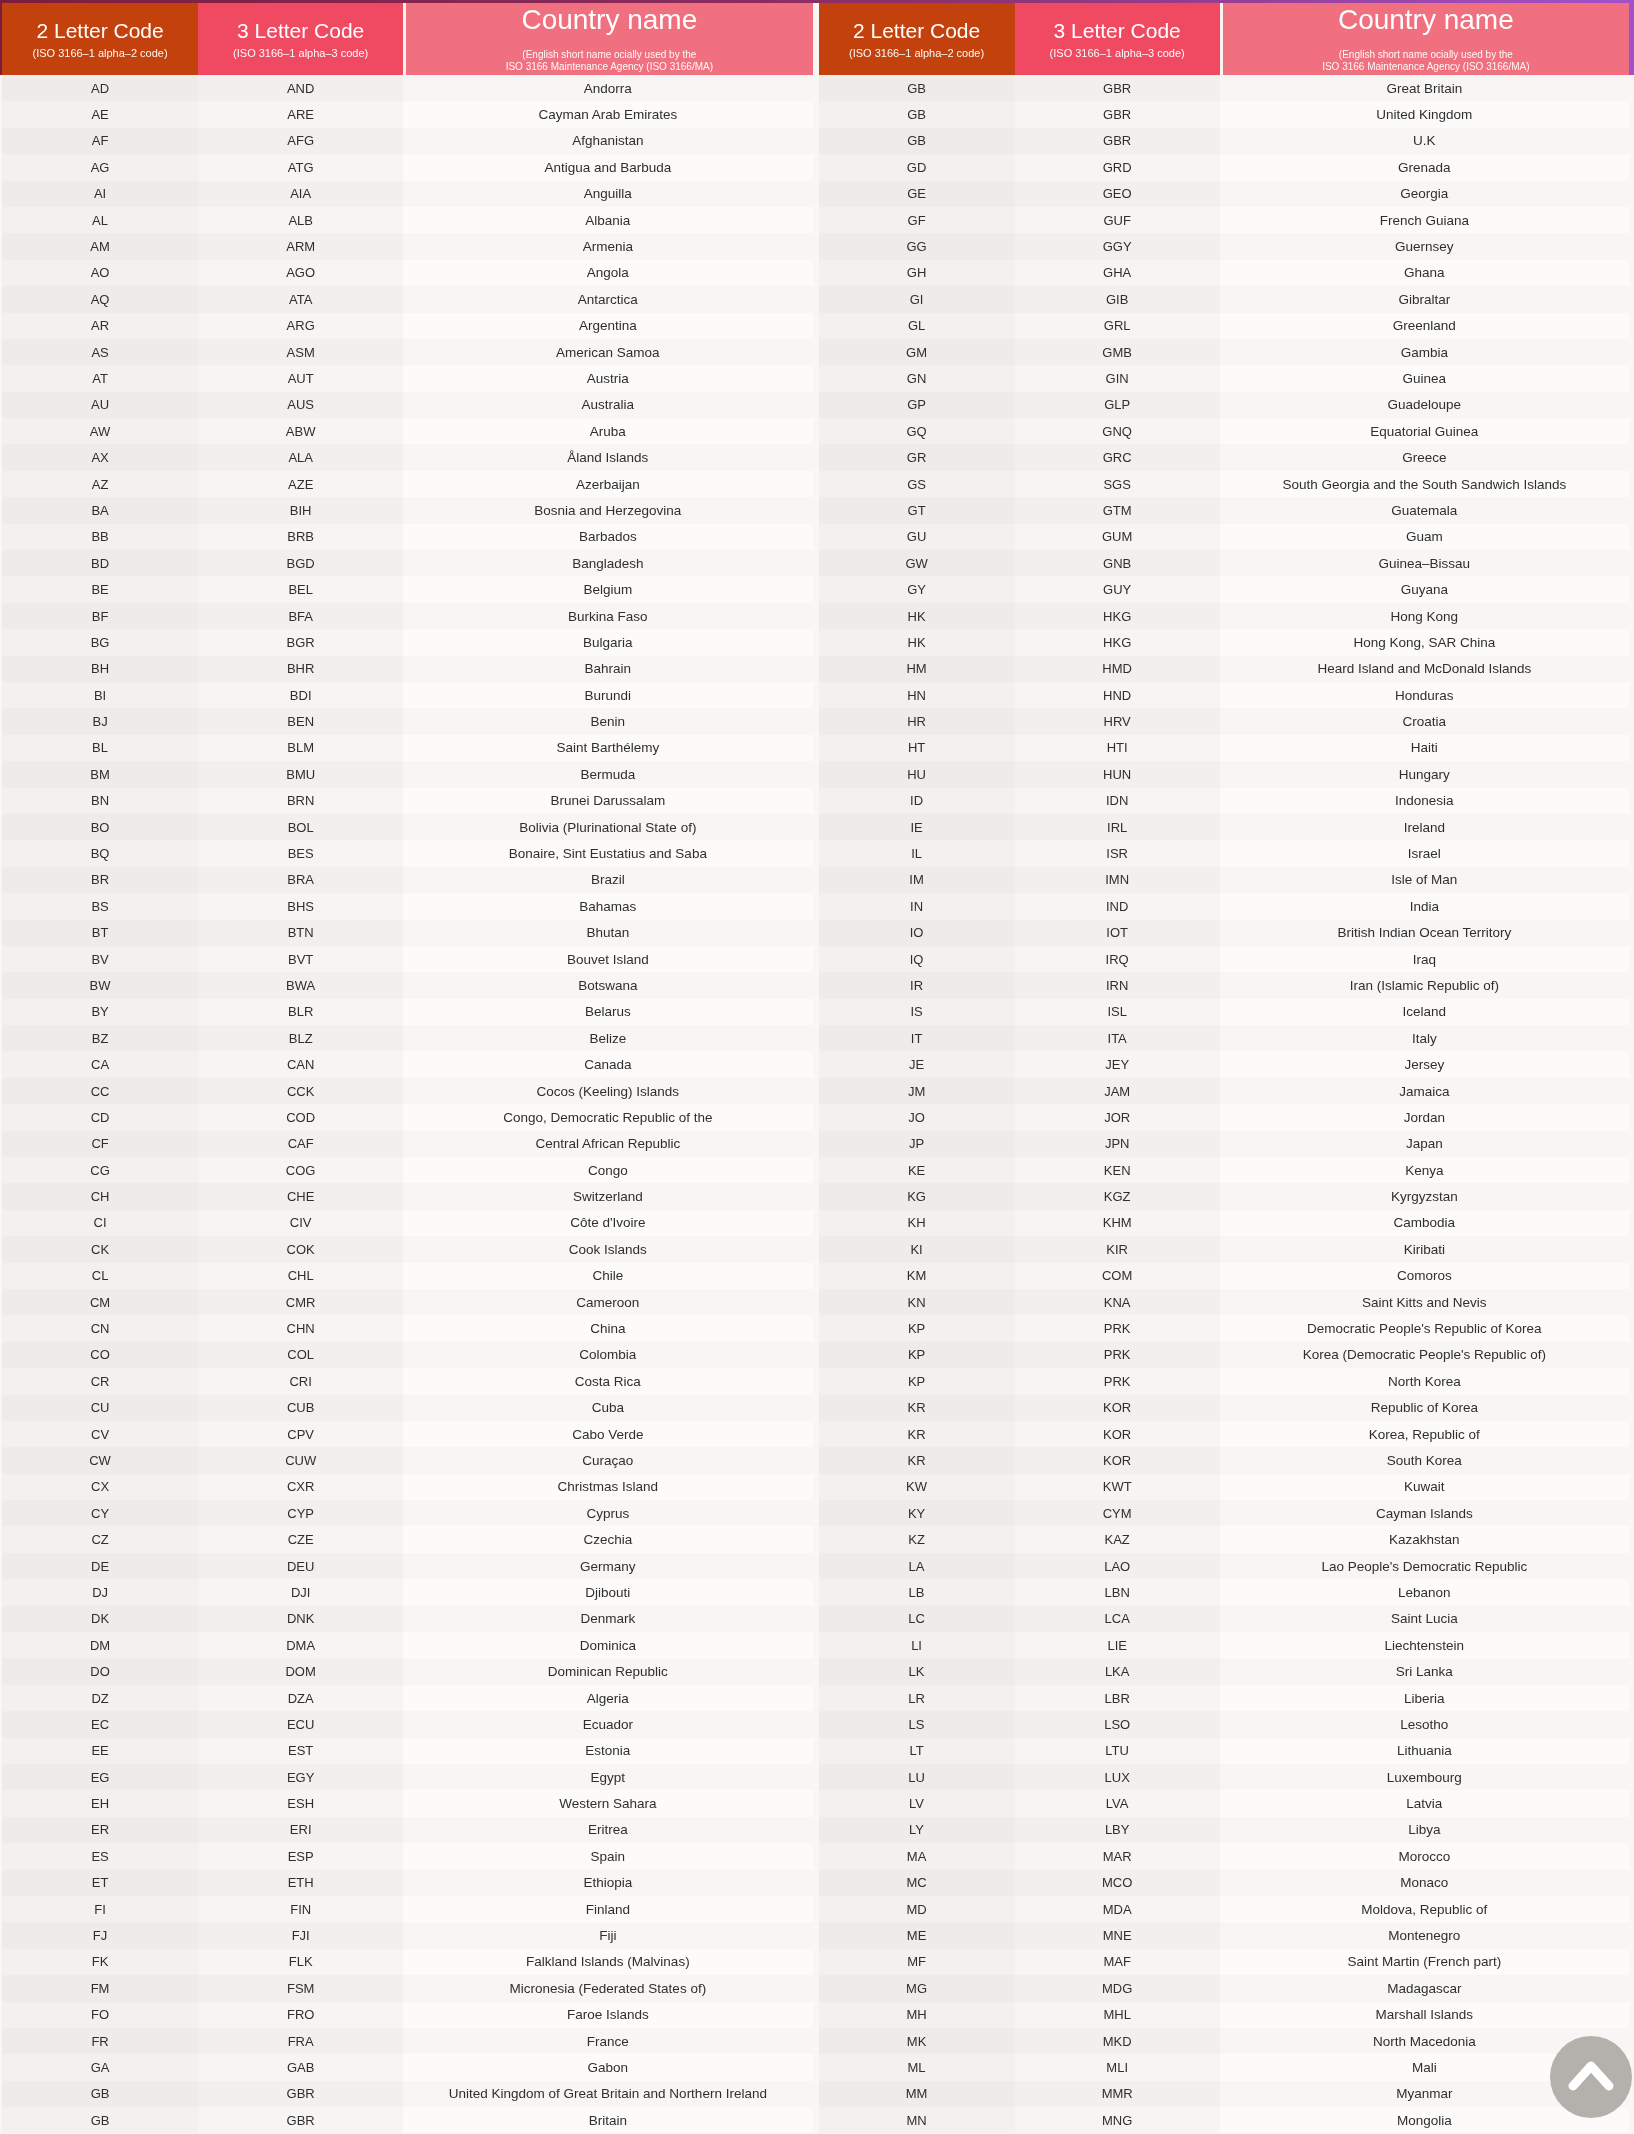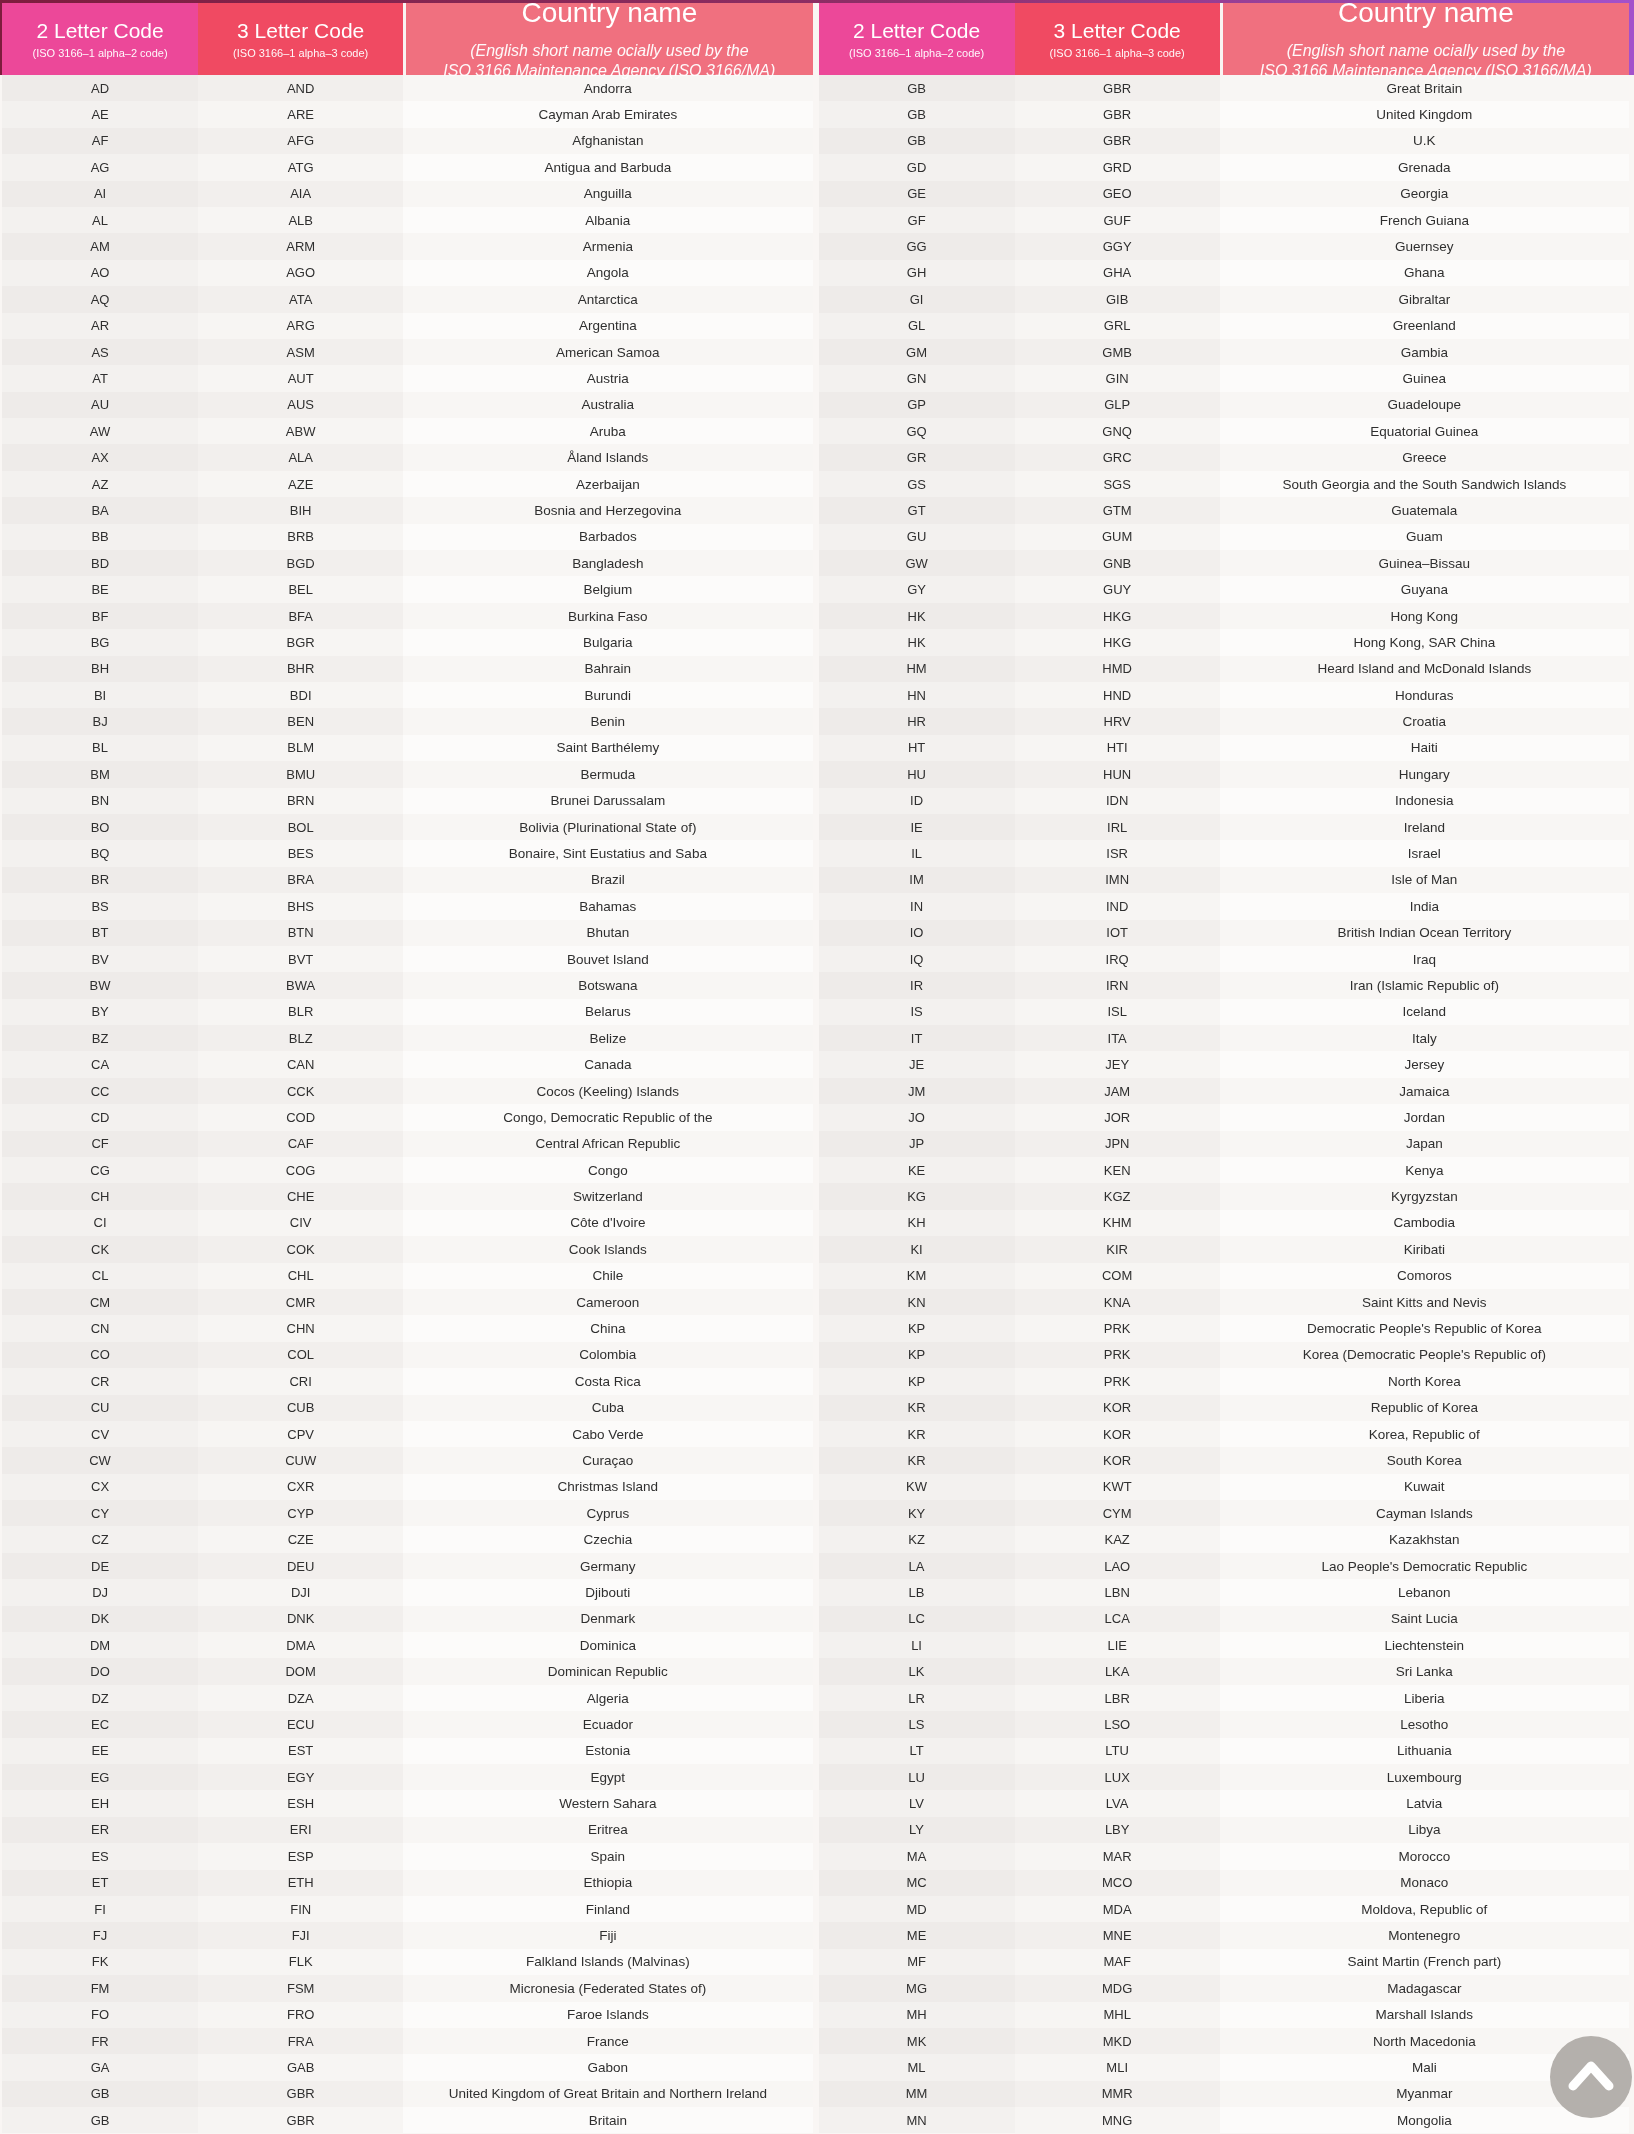--- a/index.html
+++ b/index.html
@@ -18,7 +18,7 @@
 
   .thead{display:flex;height:72px;}
   .th{color:#fff;text-align:center;display:flex;flex-direction:column;justify-content:center;line-height:1.15;}
-  .th-1{width:24.2%;background:#ec4899;text-align:center;}
+  .th-1{width:24.2%;background:#c2410c;text-align:center;}
   .th-2{width:25.3%;background:#f04a62;align-items:center;}
   .th-3{flex:1;background:#f0707f;border-left:3px solid #f9f4f2;}
   .th-title{font-size:21px;font-weight:400;}

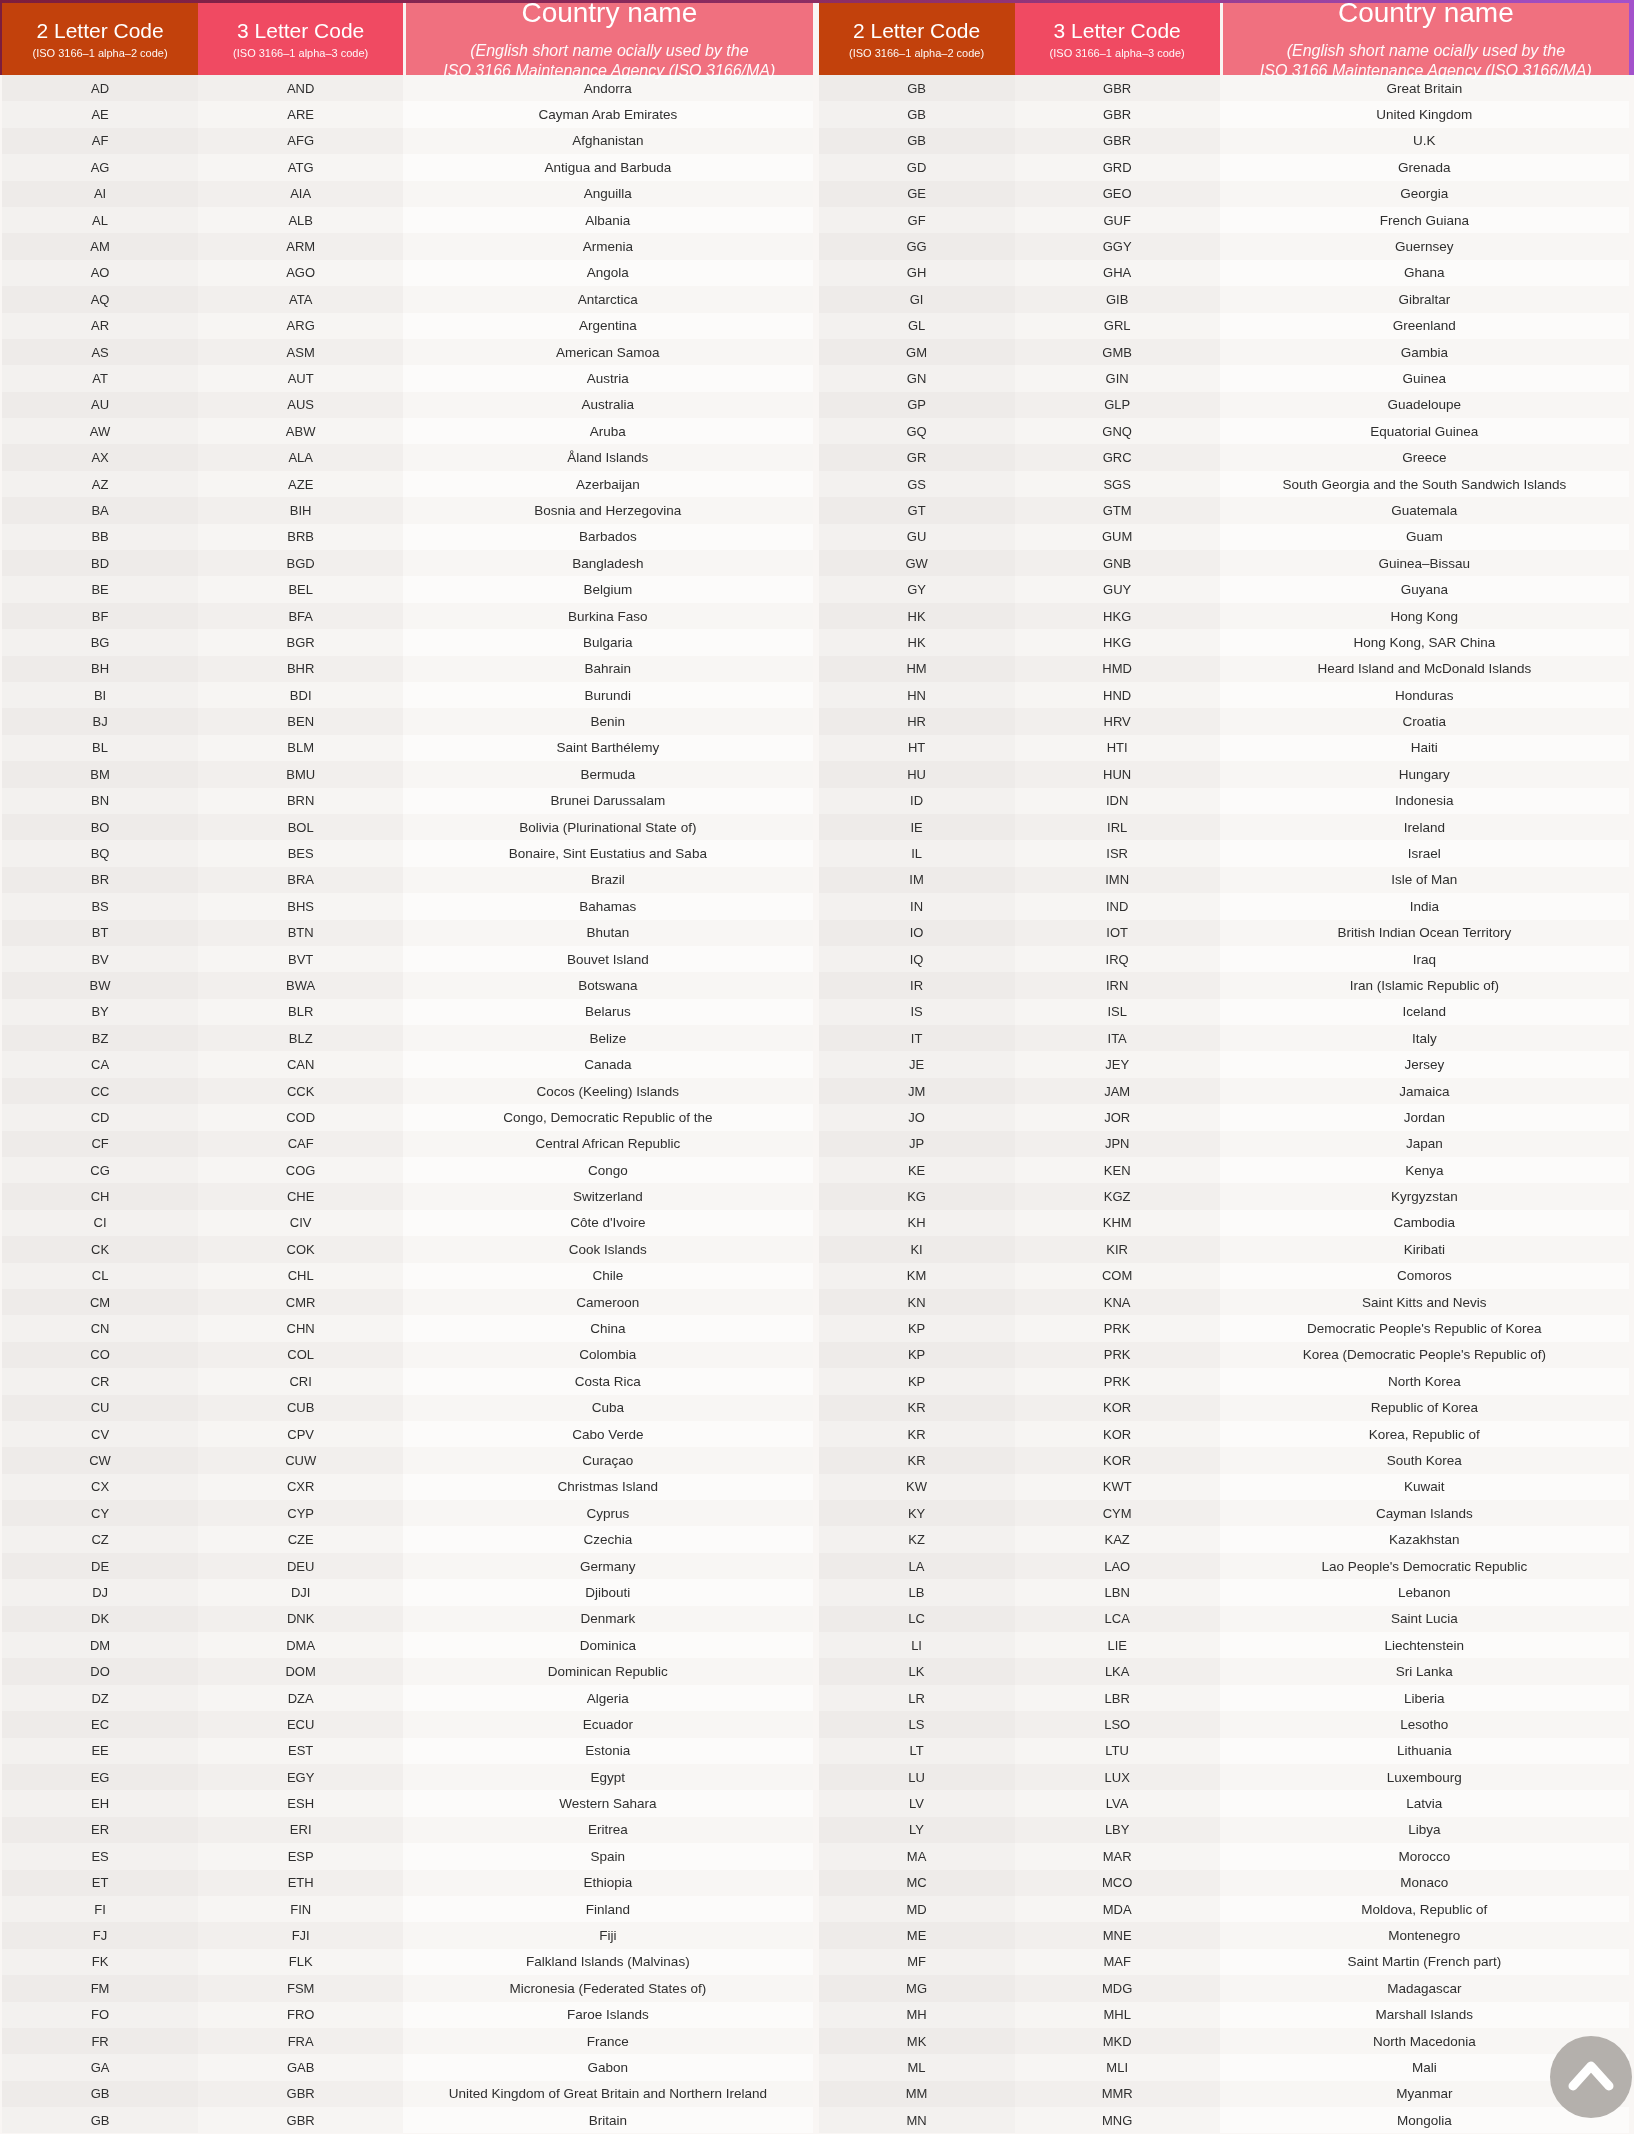--- a/index.html
+++ b/index.html
@@ -24,7 +24,7 @@
   .th-title{font-size:21px;font-weight:400;}
   .th-sub{font-size:11px;margin-top:4px;opacity:.96;}
   .th-3 .th-title{font-size:28px;}
-  .th-3 .th-sub{font-size:16px;margin-top:12px;line-height:1.25;font-style:italic;}
+  .th-3 .th-sub{font-size:10px;margin-top:12px;line-height:1.25;}
 
   .tbody{display:flex;flex-direction:column;}
   .row{display:flex;height:26.397px;box-shadow:inset 0 -1px 0 #d8d5d3;}

